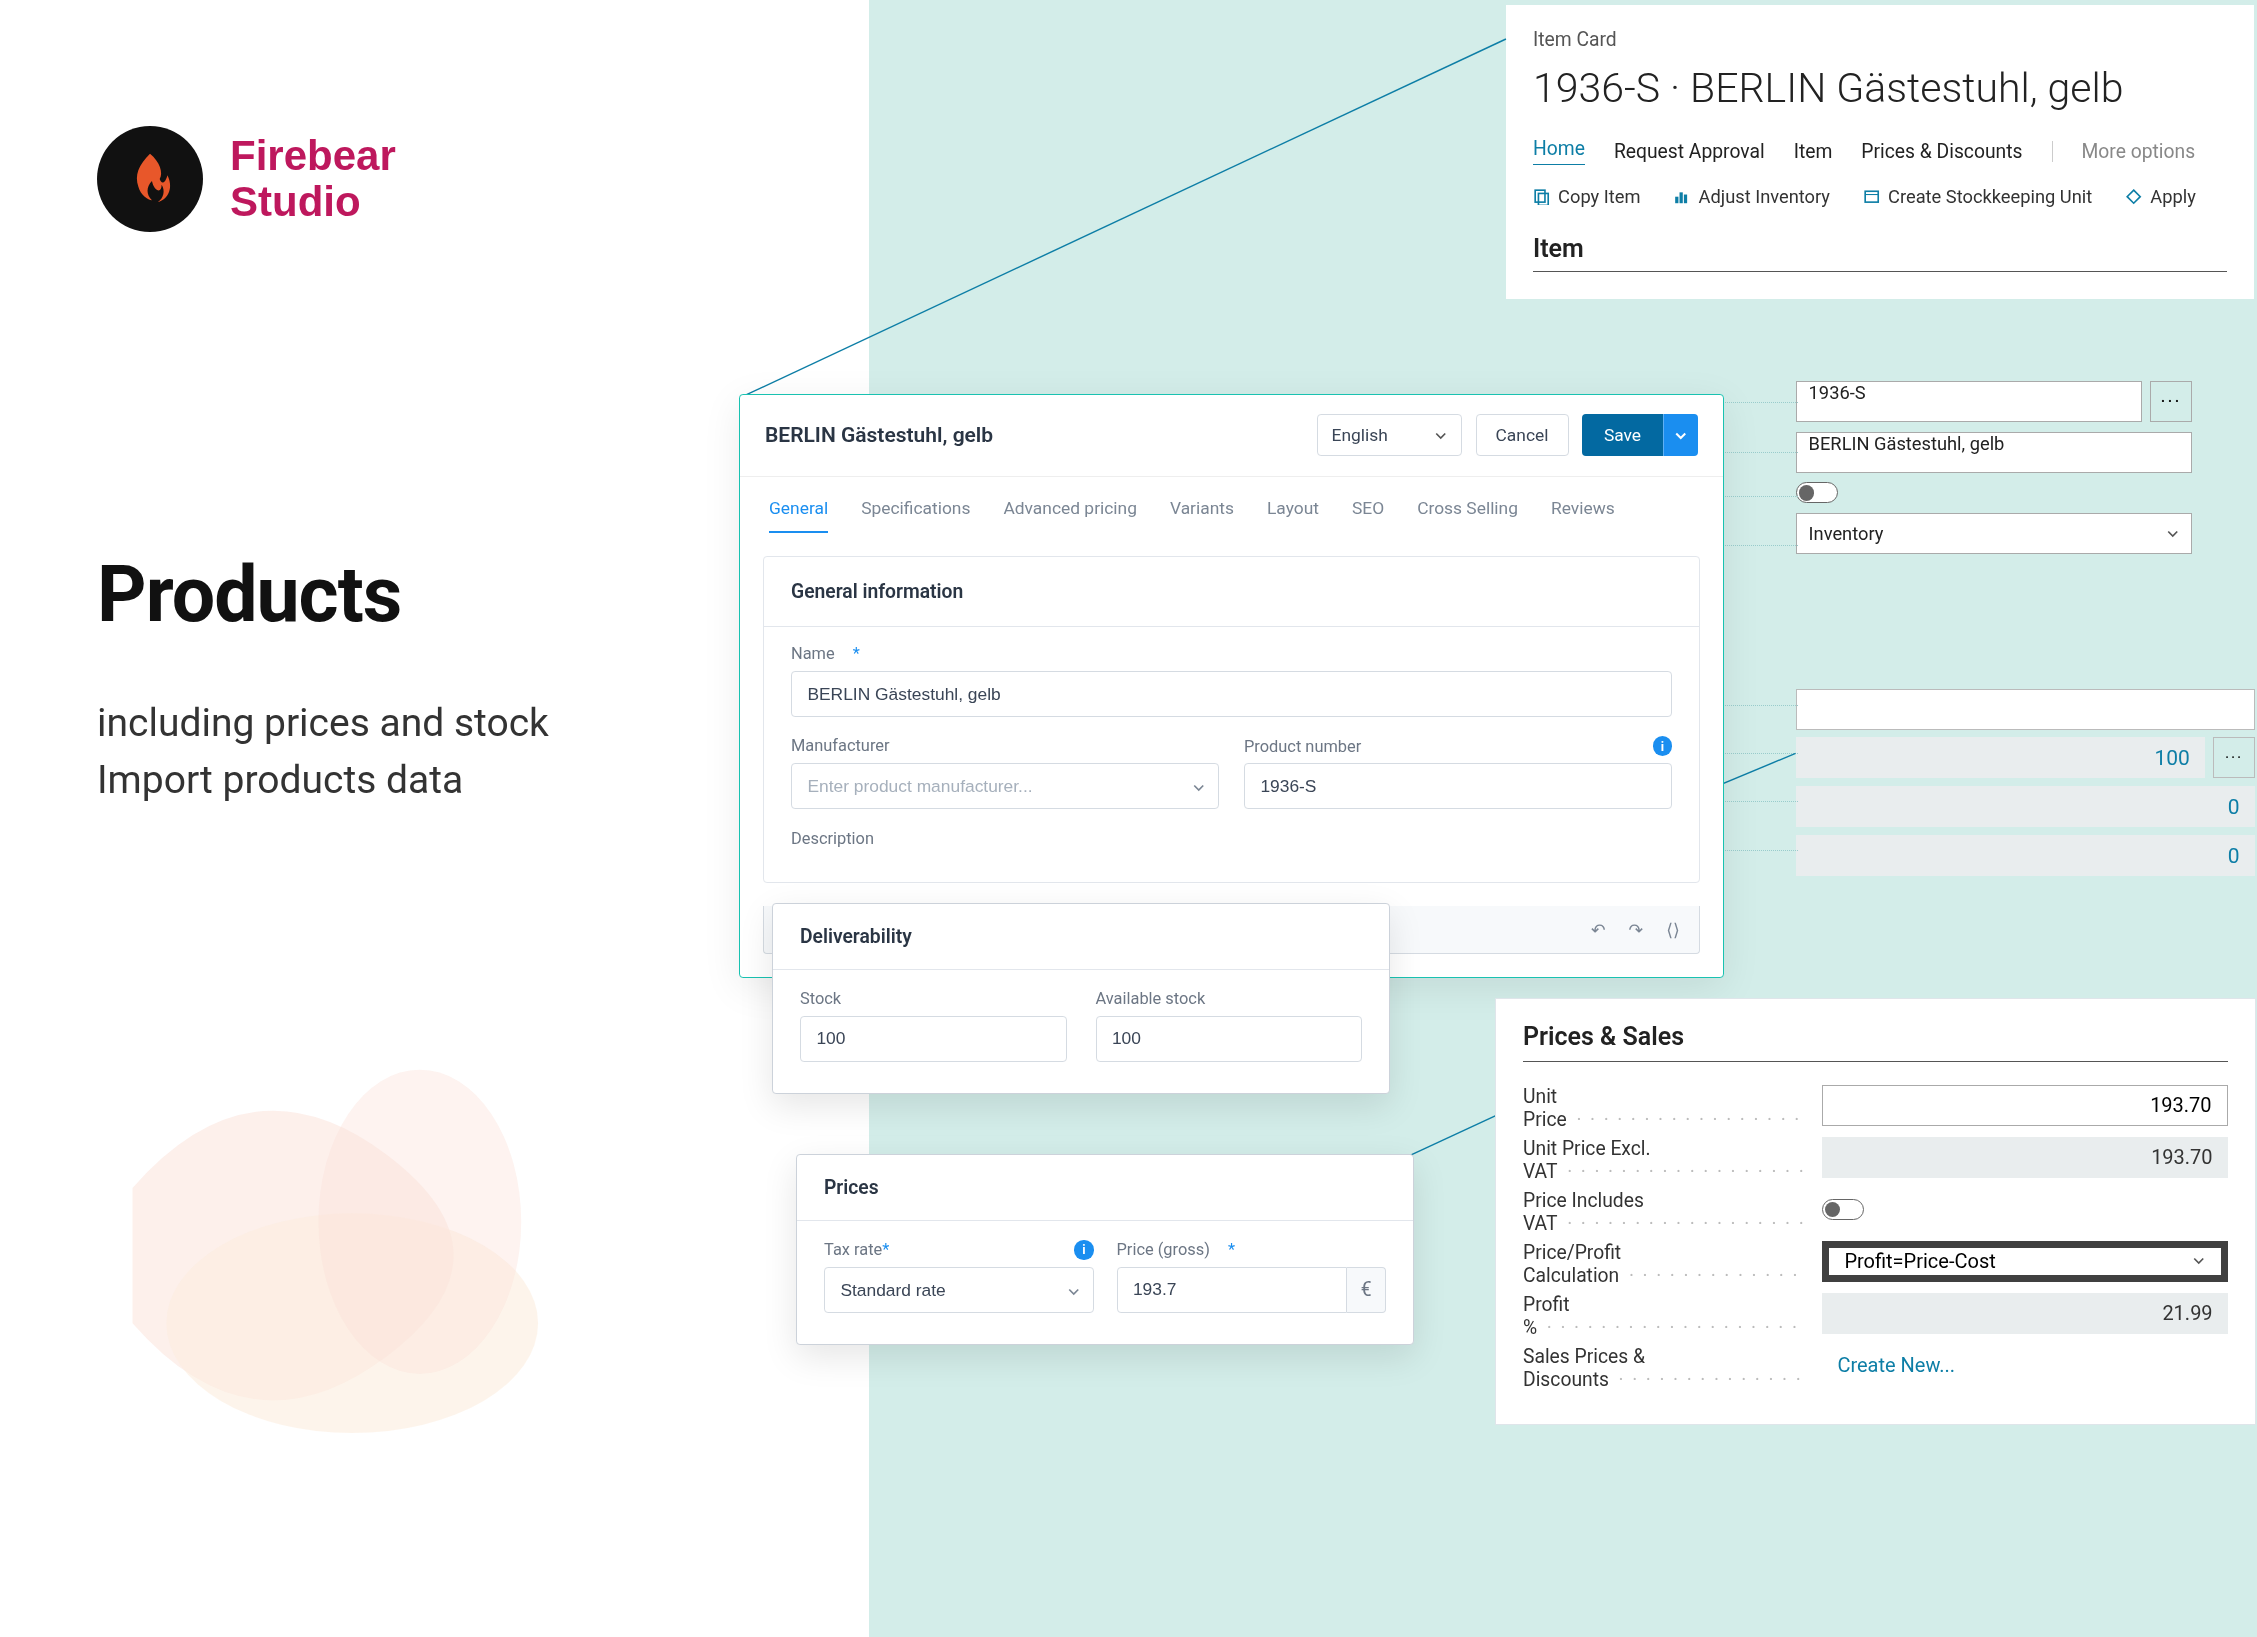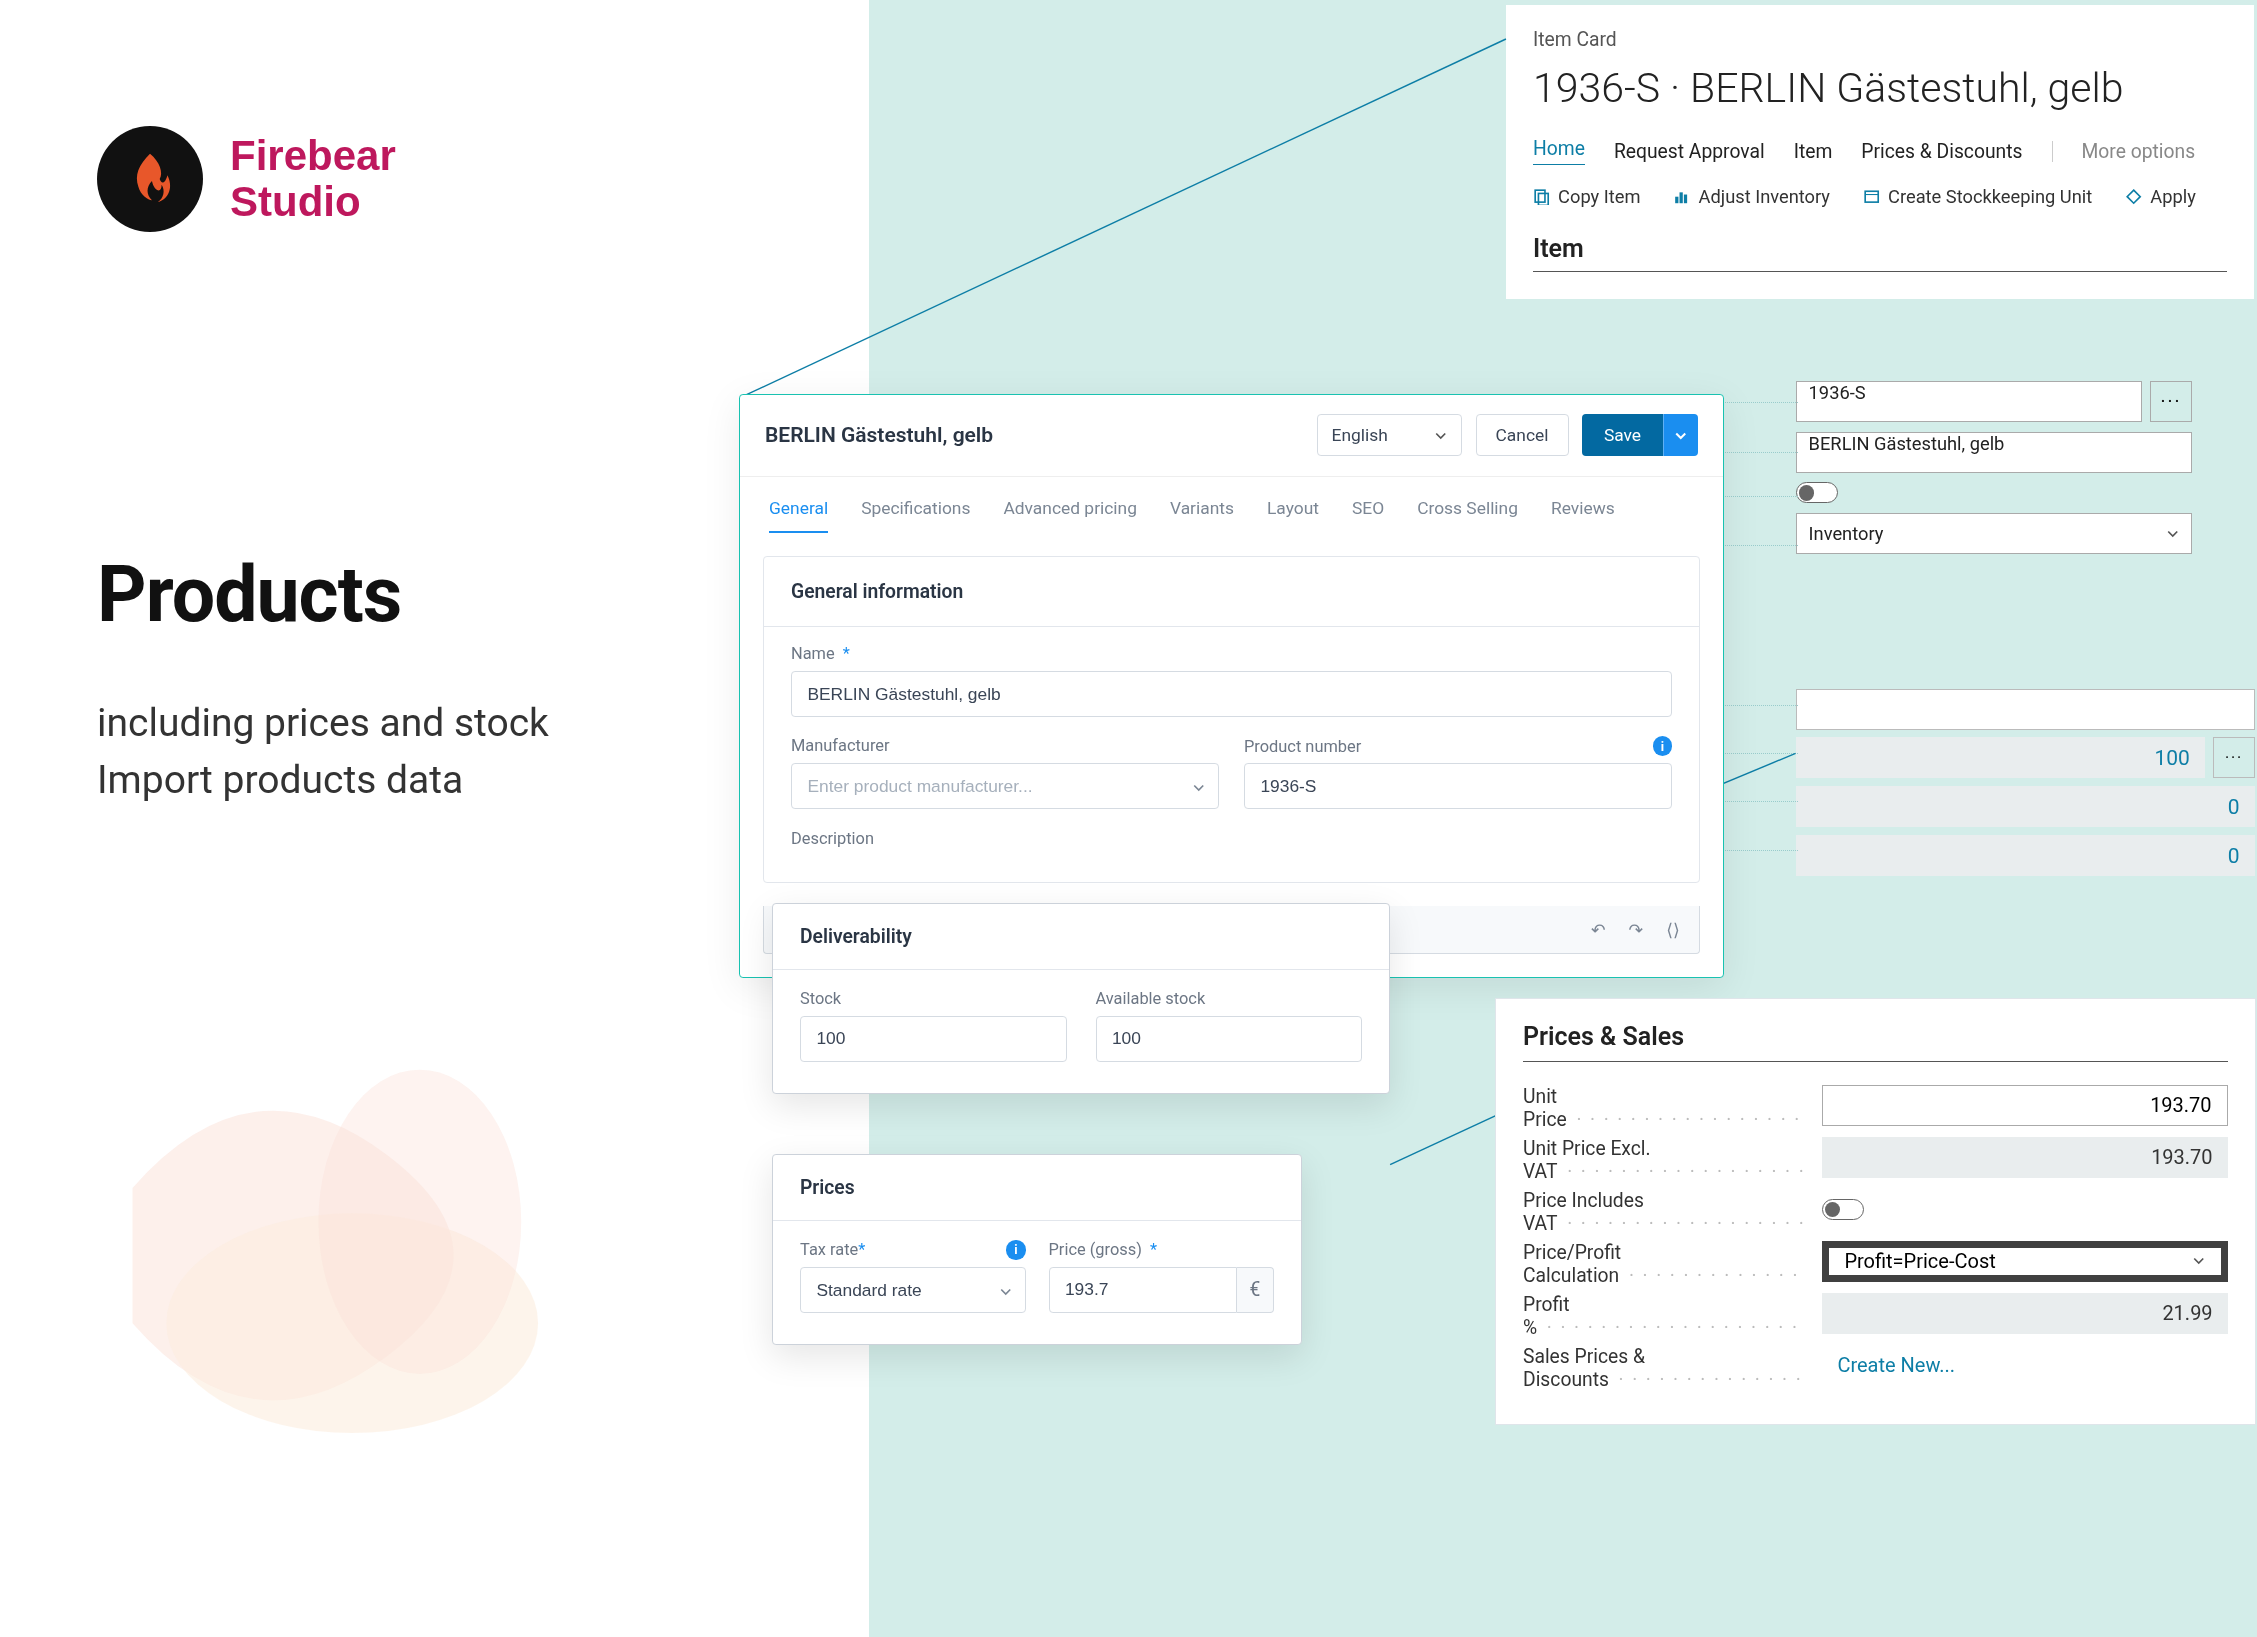--- a/index.html
+++ b/index.html
@@ -332,7 +332,7 @@
   margin-bottom: 7.7px;
   display: flex;
   align-items: center;
-  gap: 8px;
+  gap: 18px;
 }
 .form-label .req { color: #1a8ef0; }
 .form-input {

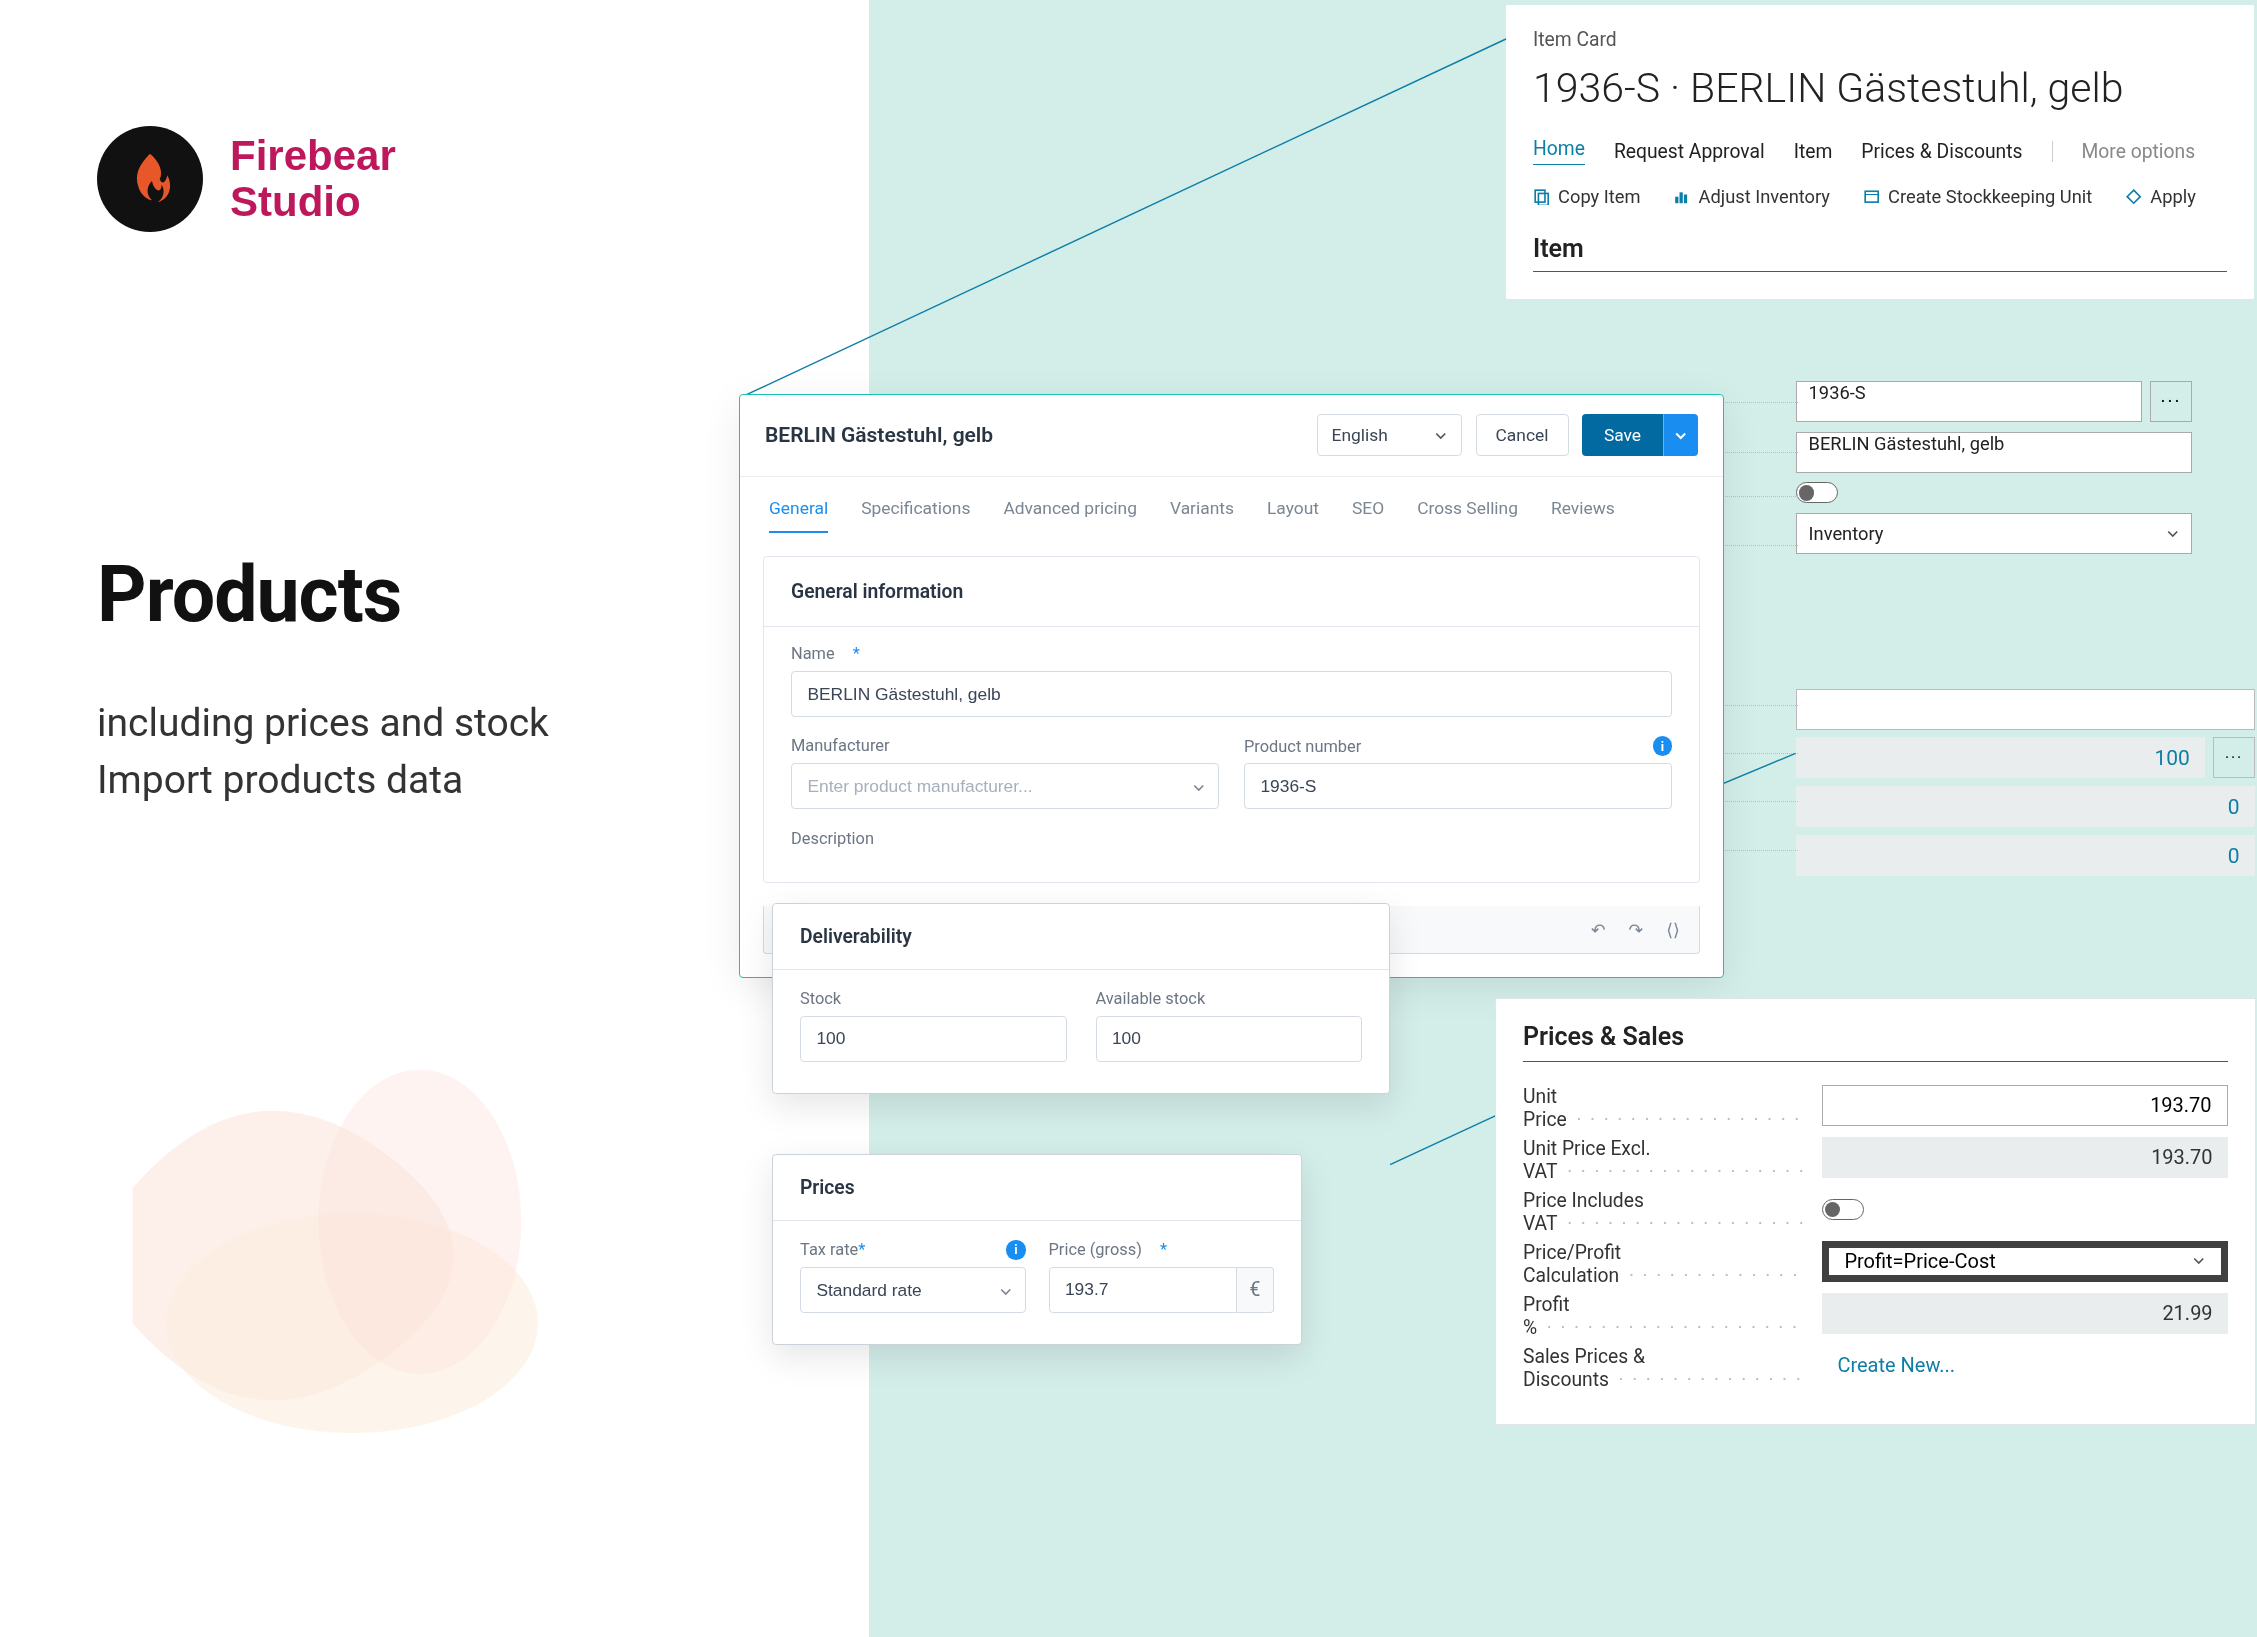--- a/index.html
+++ b/index.html
@@ -400,9 +400,9 @@
 
 .prices-panel {
   position: absolute;
-  left: 772px;
+  left: 796px;
   top: 1154px;
-  width: 530px;
+  width: 618px;
   background: #fff;
   border: 1px solid #ccd2da;
   border-radius: 3.9px;

